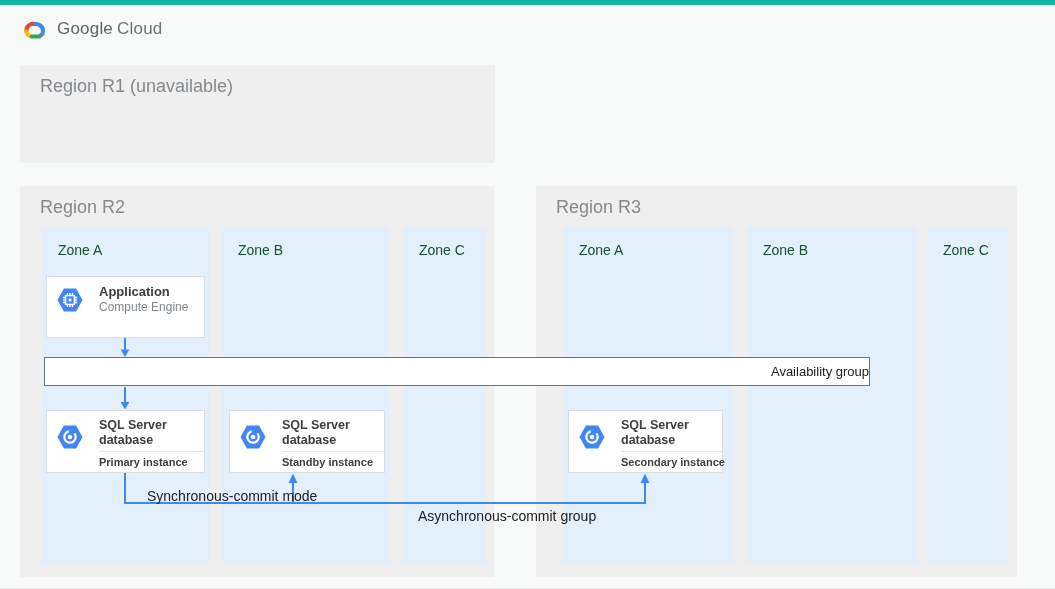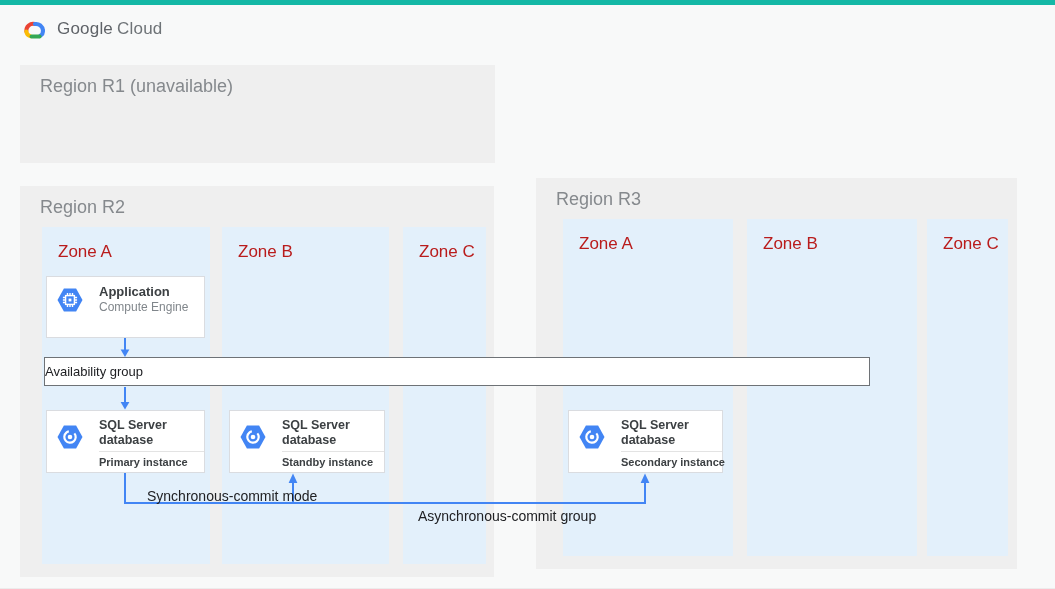--- a/index.html
+++ b/index.html
@@ -26,7 +26,7 @@
   .region-label{position:absolute;left:20px;top:11px;font-size:18px;color:#85898d;text-align:right;}
   #region-r1{left:20px;top:60px;width:475px;height:98px;}
   #region-r2{left:20px;top:181px;width:474px;height:391px;}
-  #region-r3{left:536px;top:173px;width:481px;height:391px;}
+  #region-r3{left:536px;top:181px;width:481px;height:391px;}
   
   .zone{position:absolute;top:41px;height:337px;background:#e3f0fb;}
   .zone-label{position:absolute;left:16px;top:15px;font-size:17px;color:#b91c1c;}

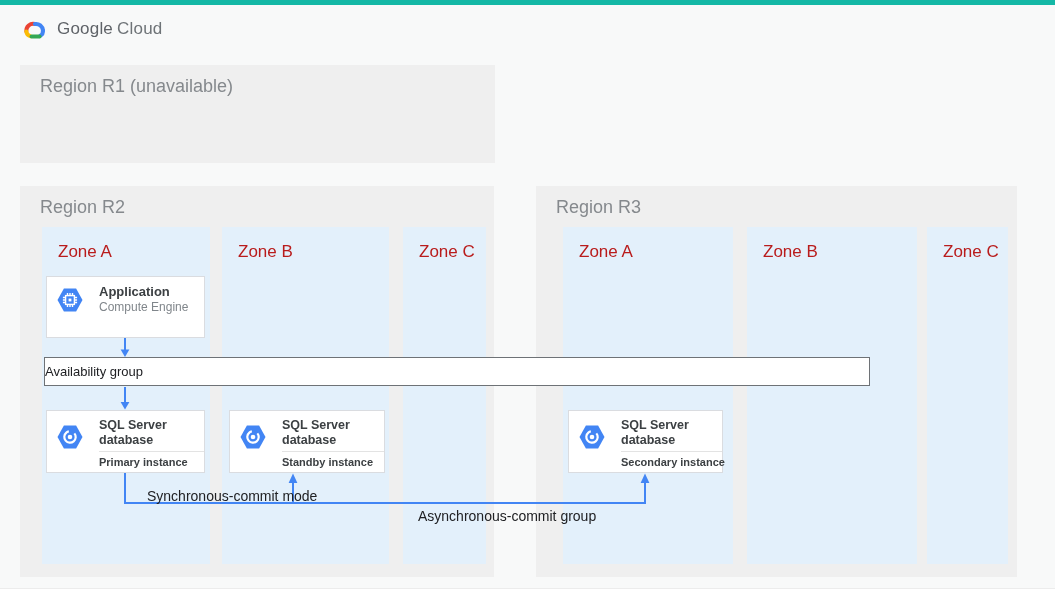--- a/index.html
+++ b/index.html
@@ -29,7 +29,7 @@
   #region-r3{left:536px;top:181px;width:481px;height:391px;}
   
   .zone{position:absolute;top:41px;height:337px;background:#e3f0fb;}
-  .zone-label{position:absolute;left:16px;top:15px;font-size:17px;color:#b91c1c;}
+  .zone-label{position:absolute;left:16px;top:15px;font-size:14px;color:#14532d;}
   #zone-r2-a{left:22px;width:168px;}
   #zone-r2-b{left:202px;width:167px;}
   #zone-r2-c{left:383px;width:83px;}

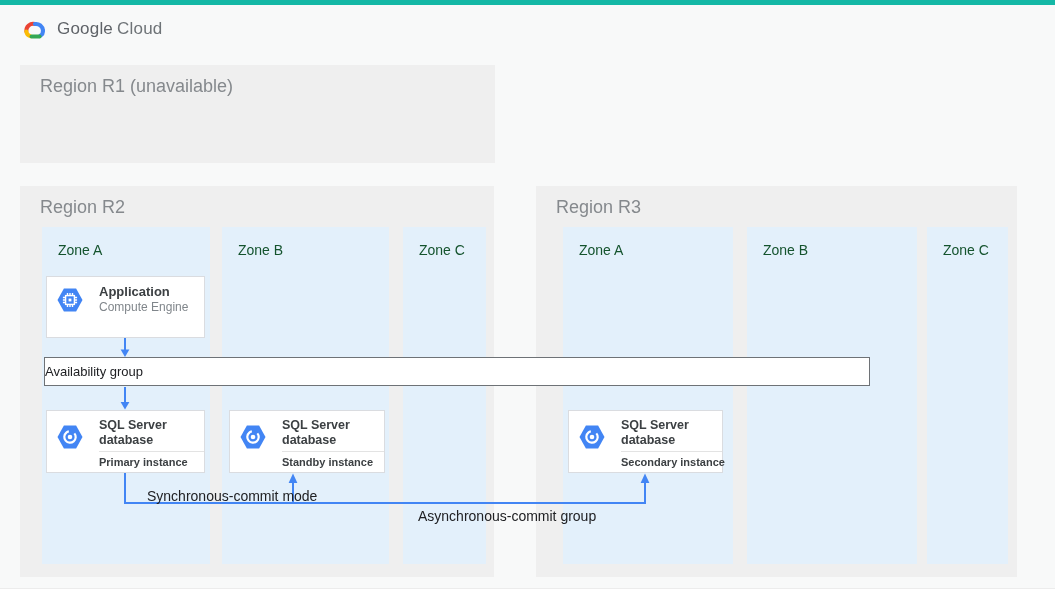--- a/index.html
+++ b/index.html
@@ -45,7 +45,7 @@
   .app-text{position:absolute;left:52px;top:6px;}
   .app-title{font-size:13px;font-weight:700;color:#3c4043;line-height:17px;}
   .app-sub{font-size:12px;color:#80868b;line-height:15px;}
-  #availability-bar{left:44px;top:352px;width:826px;height:29px;border:1.5px solid #6e7276;display:flex;align-items:center;justify-content:flex-start;}
+  #availability-bar{left:44px;top:352px;width:826px;height:29px;border:1.5px solid #6e7276;display:flex;align-items:center;justify-content:flex-end;}
   .availability-label{font-size:13px;color:#202124;}
   .sql-box{height:63px;top:405px;}
   #sql-primary{left:46px;width:159px;}

